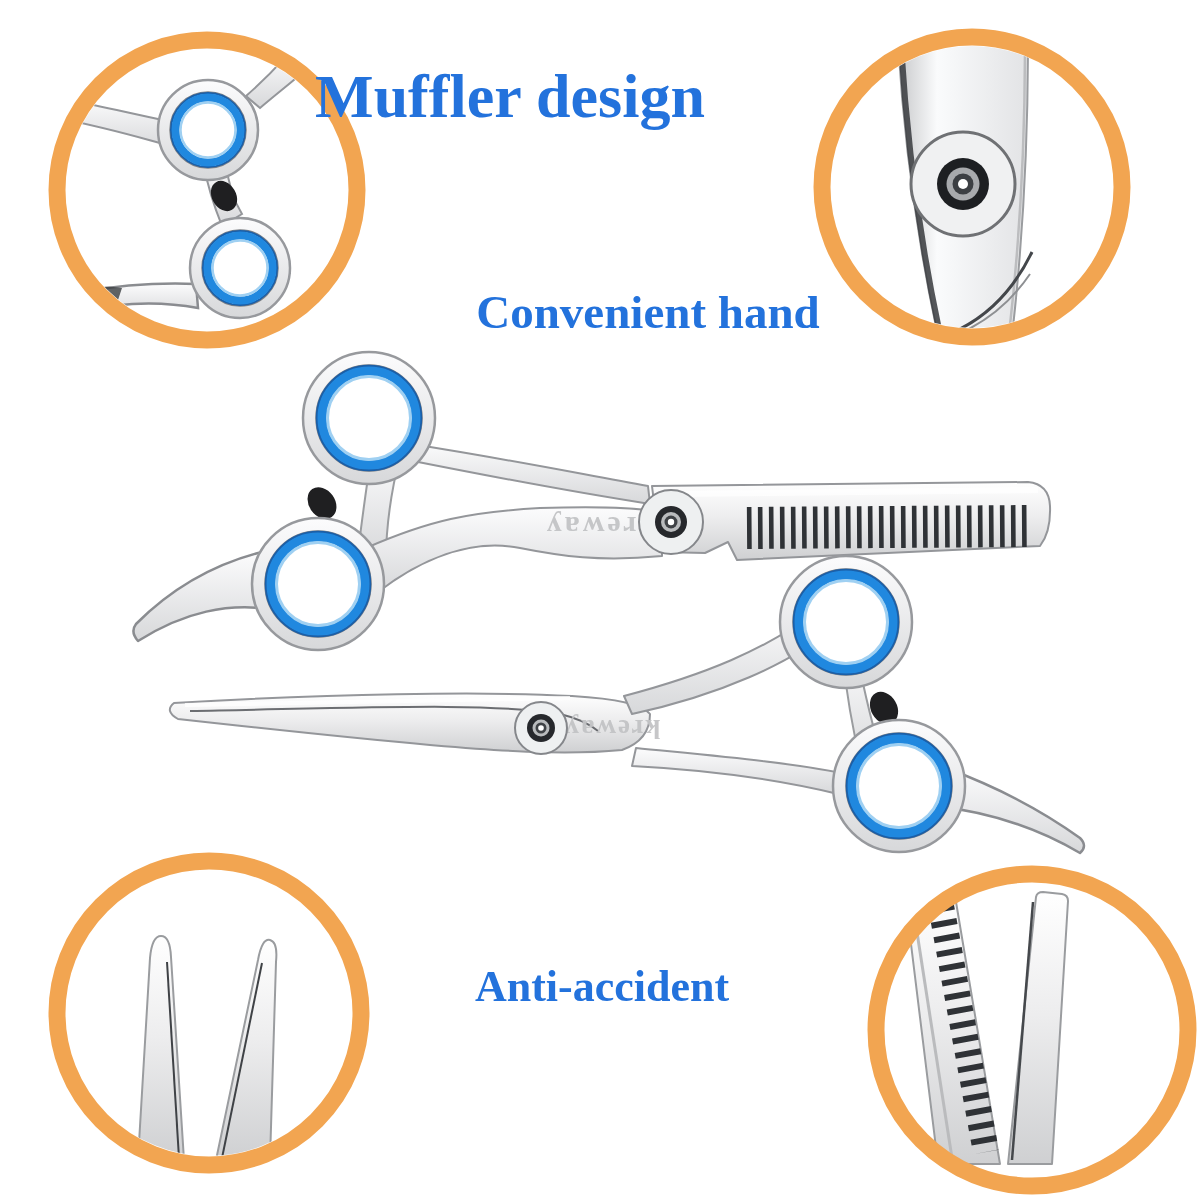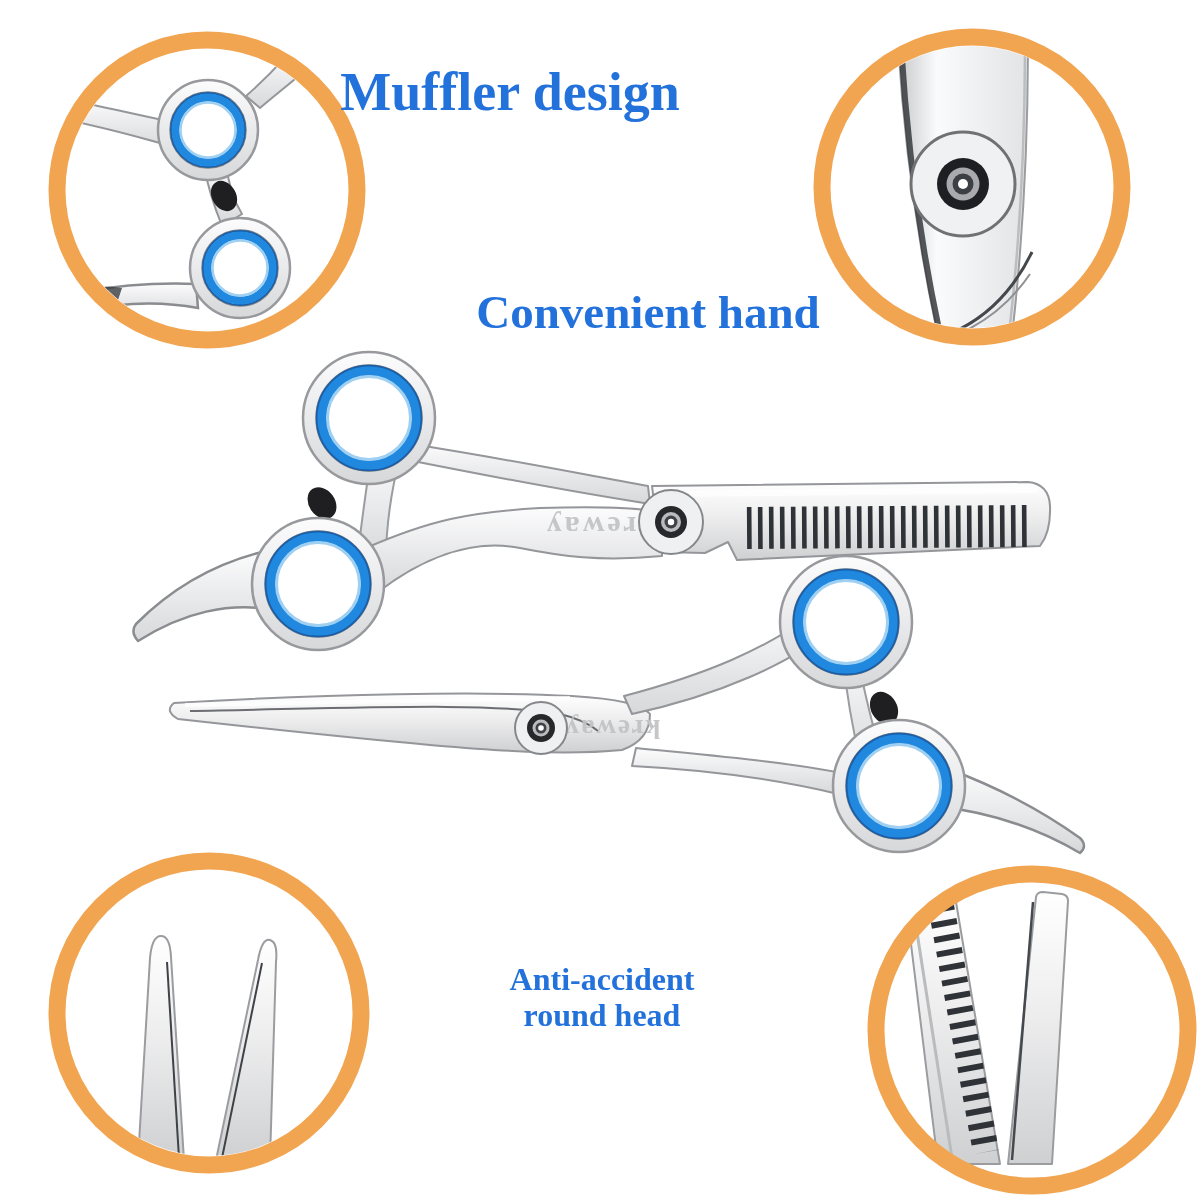--- a/index.html
+++ b/index.html
@@ -13,7 +13,7 @@
     position:absolute;text-align:center;font-weight:700;
     color:var(--label-text,#2372dc);line-height:1.12;
   }
-  .label-muffler{left:300px;top:62px;width:420px;font-size:54px;}
+  .label-muffler{left:300px;top:62px;width:420px;font-size:62px;}
   .label-twist{left:418px;top:286px;width:460px;font-size:47px;}
   .label-round{left:412px;top:962px;width:380px;font-size:32px;}
   .engraving{

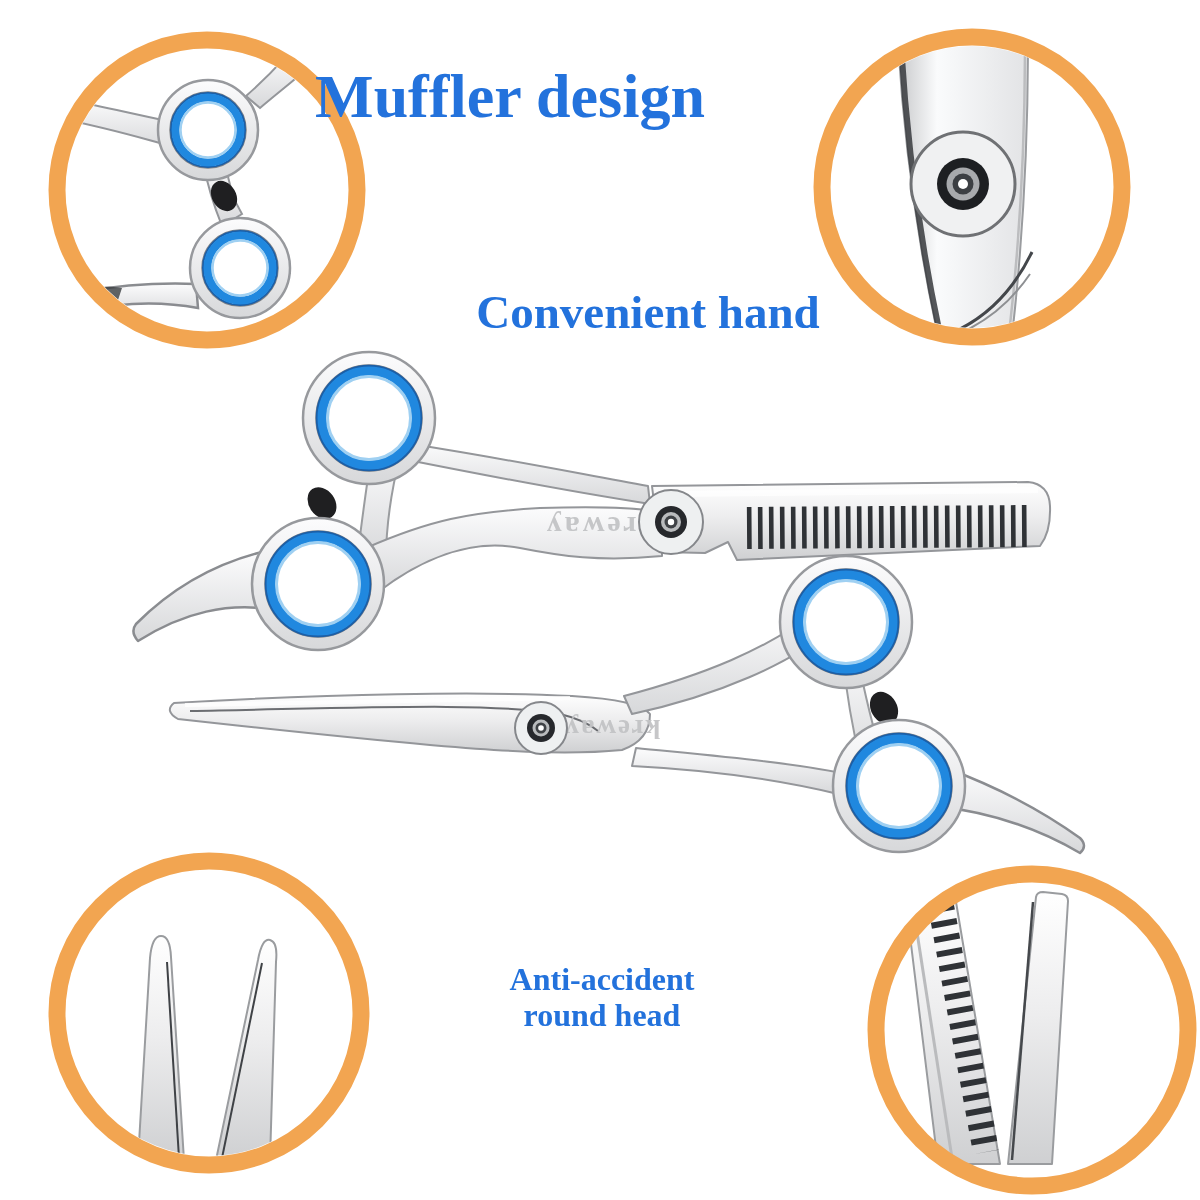--- a/index.html
+++ b/index.html
@@ -15,7 +15,7 @@
   }
   .label-muffler{left:300px;top:62px;width:420px;font-size:62px;}
   .label-twist{left:418px;top:286px;width:460px;font-size:47px;}
-  .label-round{left:412px;top:962px;width:380px;font-size:32px;}
+  .label-round{left:412px;top:962px;width:380px;font-size:44px;}
   .engraving{
     font-family:"Liberation Serif","DejaVu Serif",serif;font-weight:700;
     fill:var(--engraving-gray,#c3c4c6);opacity:.95;

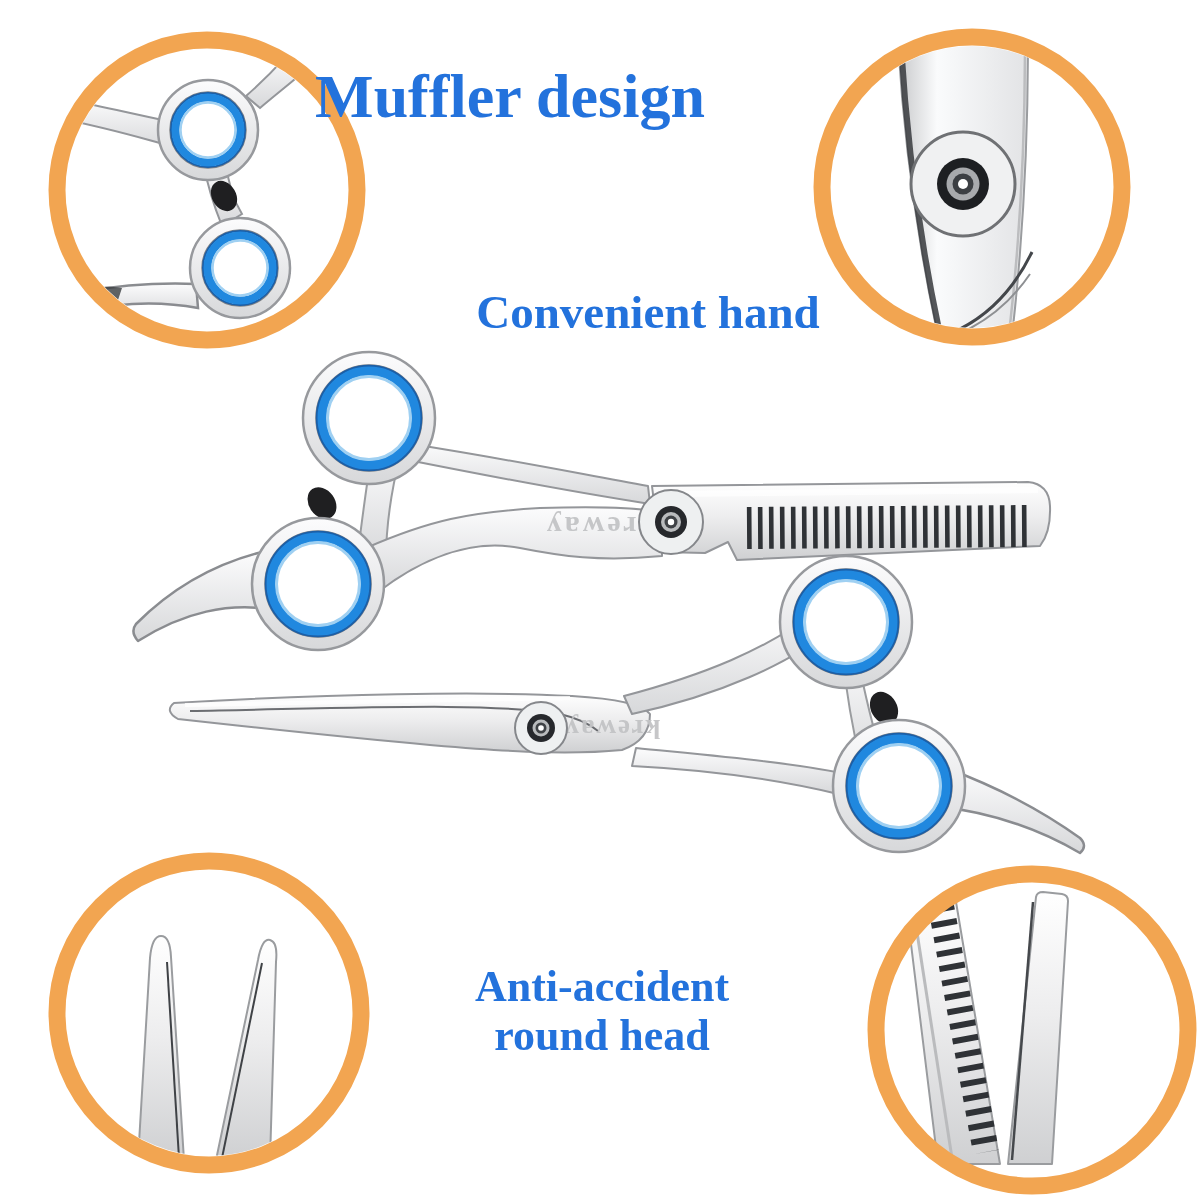--- a/index.html
+++ b/index.html
@@ -221,7 +221,6 @@
 
 <div class="label label-round">
   <div>Anti-accident</div>
-  <div>round head</div>
 </div>
 
 </div>

